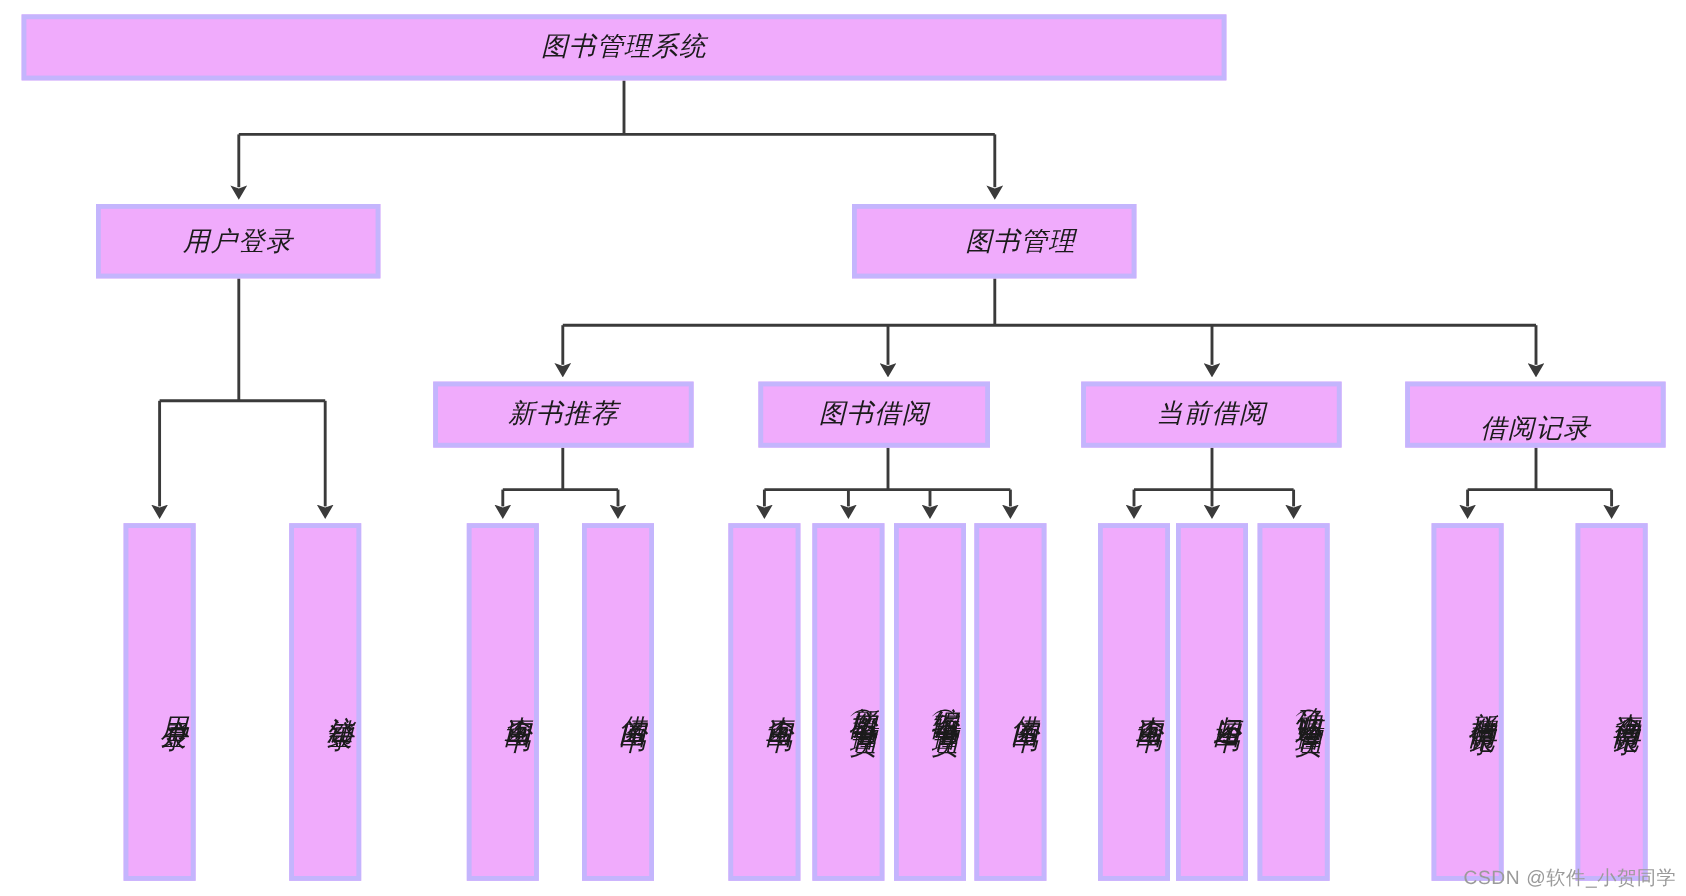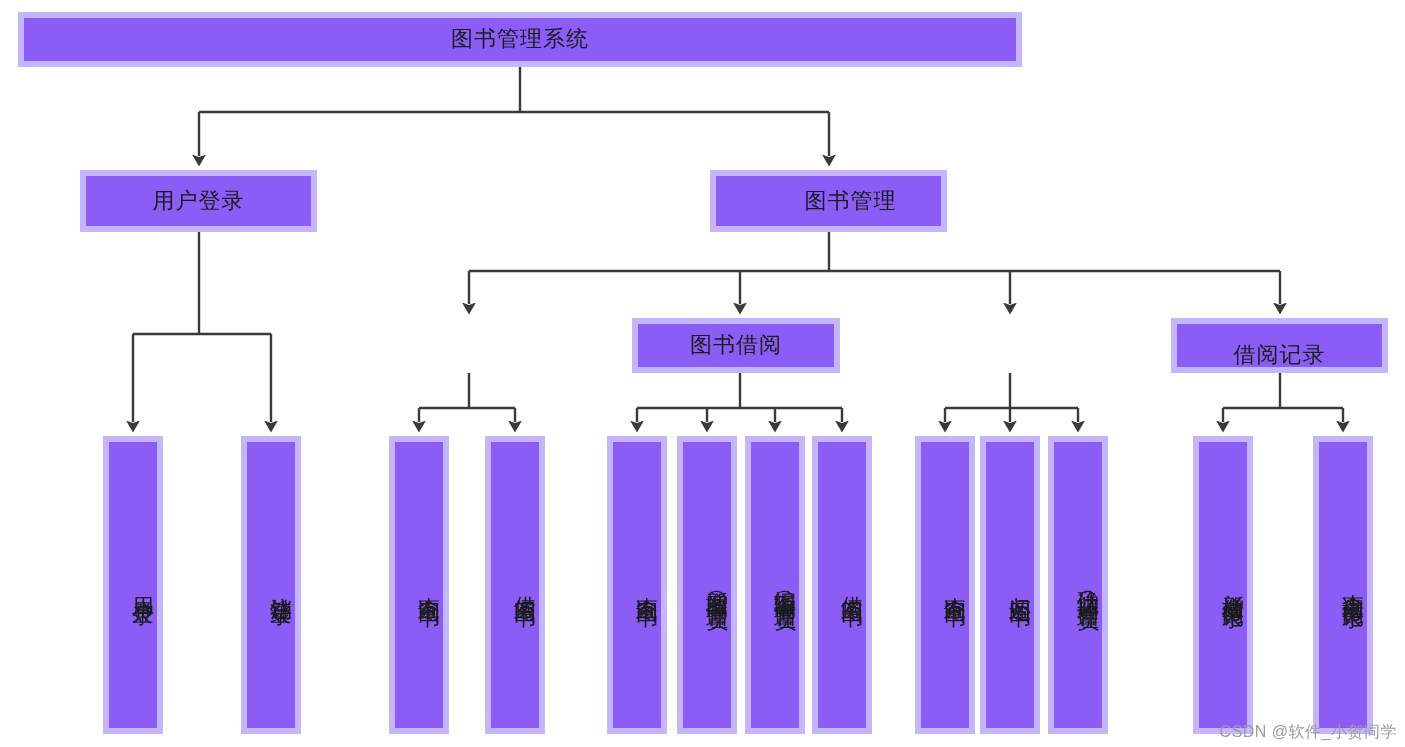--- a/index.html
+++ b/index.html
@@ -20,12 +20,13 @@
   .node {
     position: absolute;
     box-sizing: border-box;
-    border: 6px solid #c4b5fd;
-    background: #8b5cf6;
+    border: 4px solid #c4b5fd;
+    background: #f0abfc;
     display: flex;
     align-items: center;
     justify-content: center;
     color: #1b1b1b;
+    font-style: italic;
   }
   .node.horiz {
     font-size: 22px;

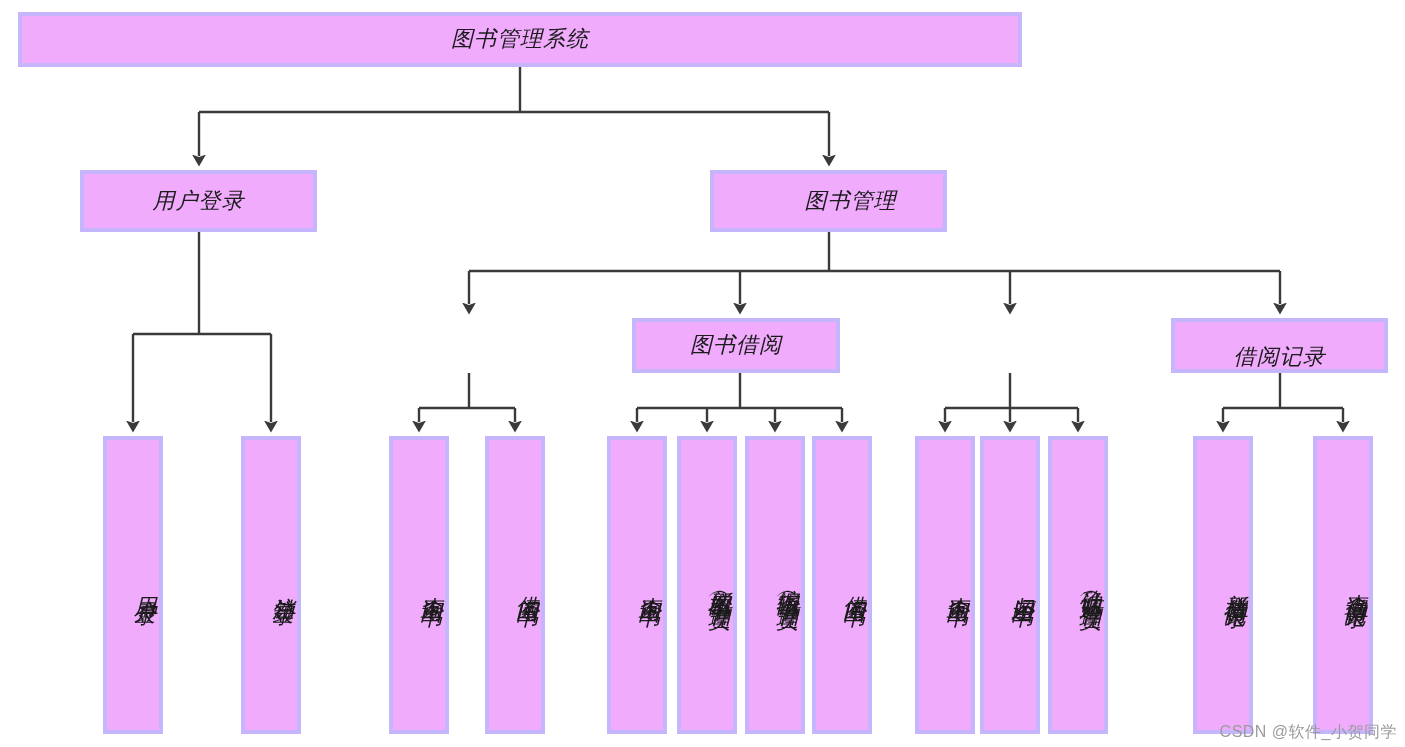--- a/index.html
+++ b/index.html
@@ -139,6 +139,9 @@
     <span>图书管理</span>
   </div>
 
+  <div class="node horiz lvl3" style="left:361px; top:318px; width:217px; height:55px;">
+    <span>新书推荐</span>
+  </div>
   <div class="node horiz lvl3" style="left:632px; top:318px; width:208px; height:55px;">
     <span>图书借阅</span>
   </div>

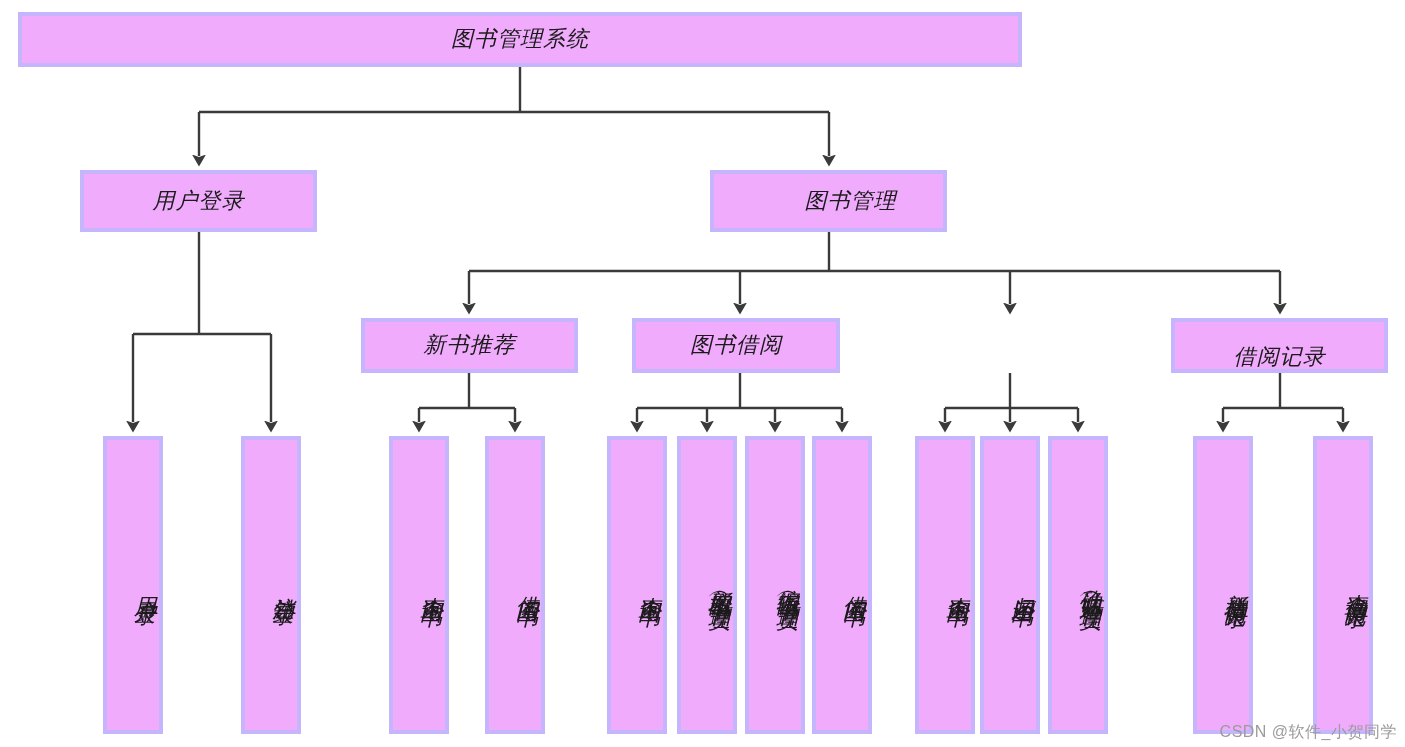--- a/index.html
+++ b/index.html
@@ -142,7 +142,7 @@
   <div class="node horiz lvl3" style="left:361px; top:318px; width:217px; height:55px;">
     <span>新书推荐</span>
   </div>
-  <div class="node horiz lvl3" style="left:632px; top:318px; width:208px; height:55px;">
+  <div class="node horiz lvl3" style="left:632px; top:318px; width:193px; height:55px;">
     <span>图书借阅</span>
   </div>
   <div class="node horiz lvl3" style="left:1171px; top:318px; width:217px; height:55px;align-items:flex-end;">

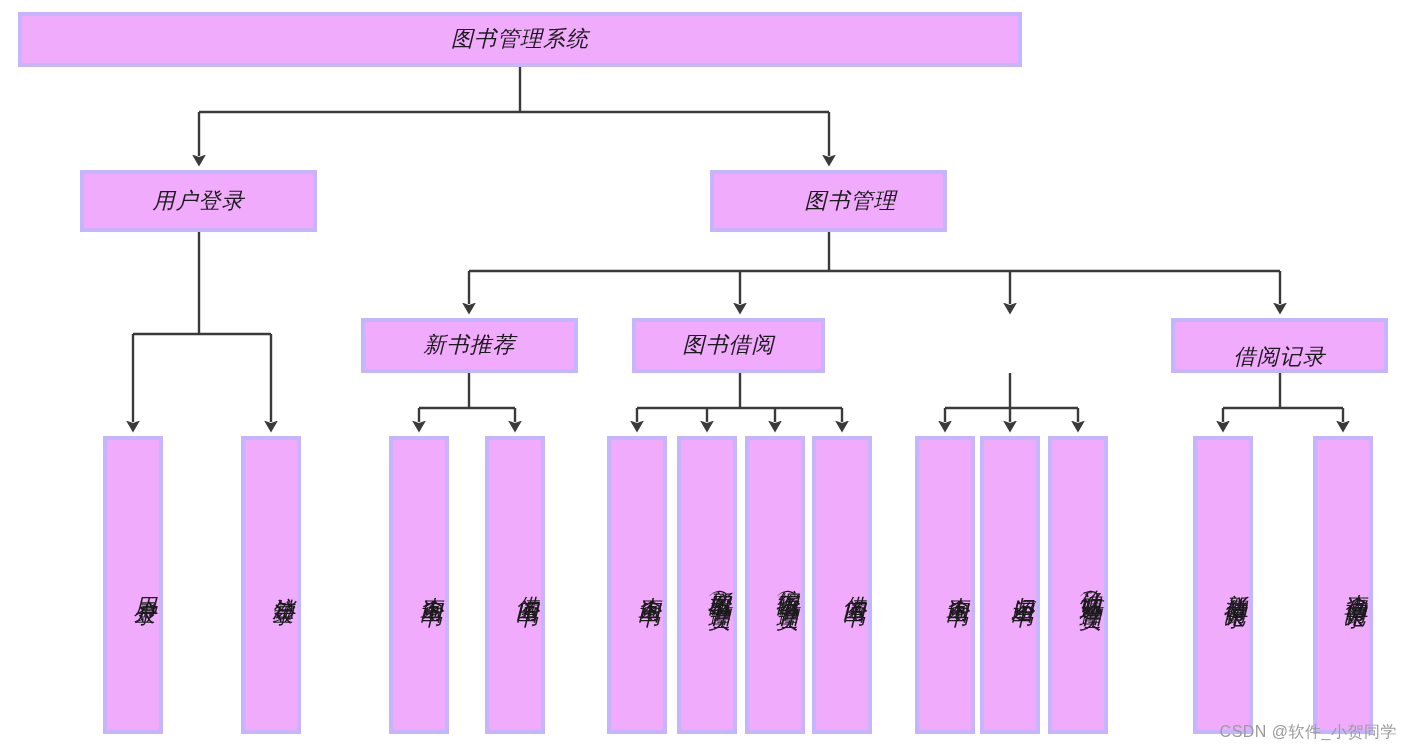--- a/index.html
+++ b/index.html
@@ -145,6 +145,9 @@
   <div class="node horiz lvl3" style="left:632px; top:318px; width:193px; height:55px;">
     <span>图书借阅</span>
   </div>
+  <div class="node horiz lvl3" style="left:901px; top:318px; width:217px; height:55px;">
+    <span>当前借阅</span>
+  </div>
   <div class="node horiz lvl3" style="left:1171px; top:318px; width:217px; height:55px;align-items:flex-end;">
     <span>借阅记录</span>
   </div>

